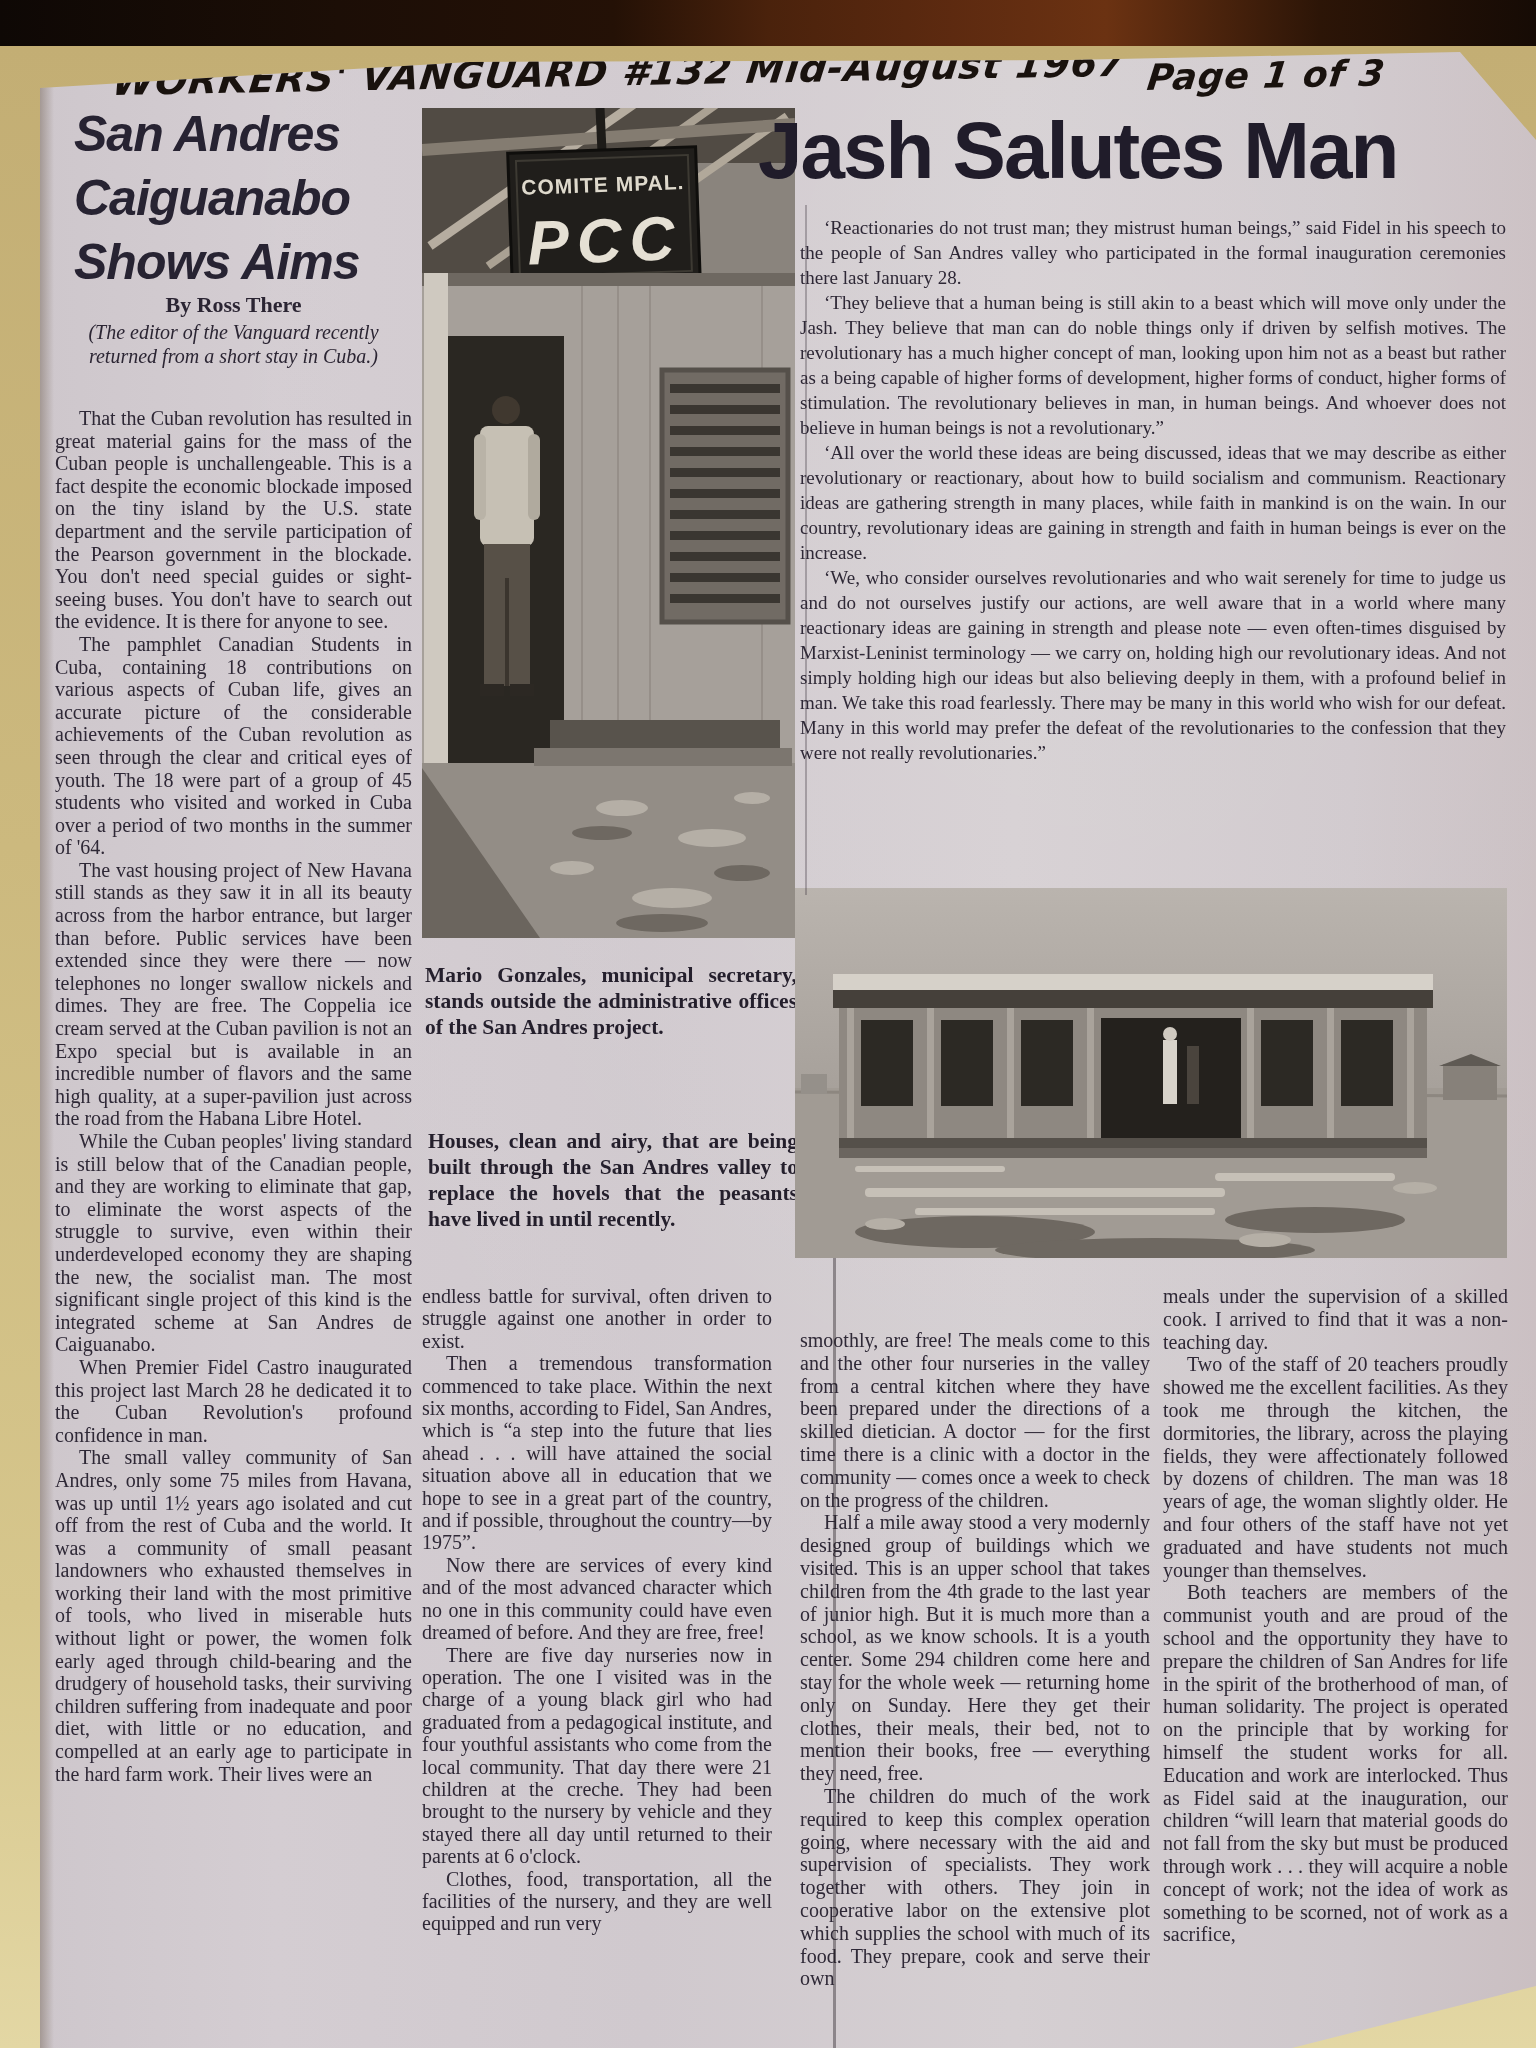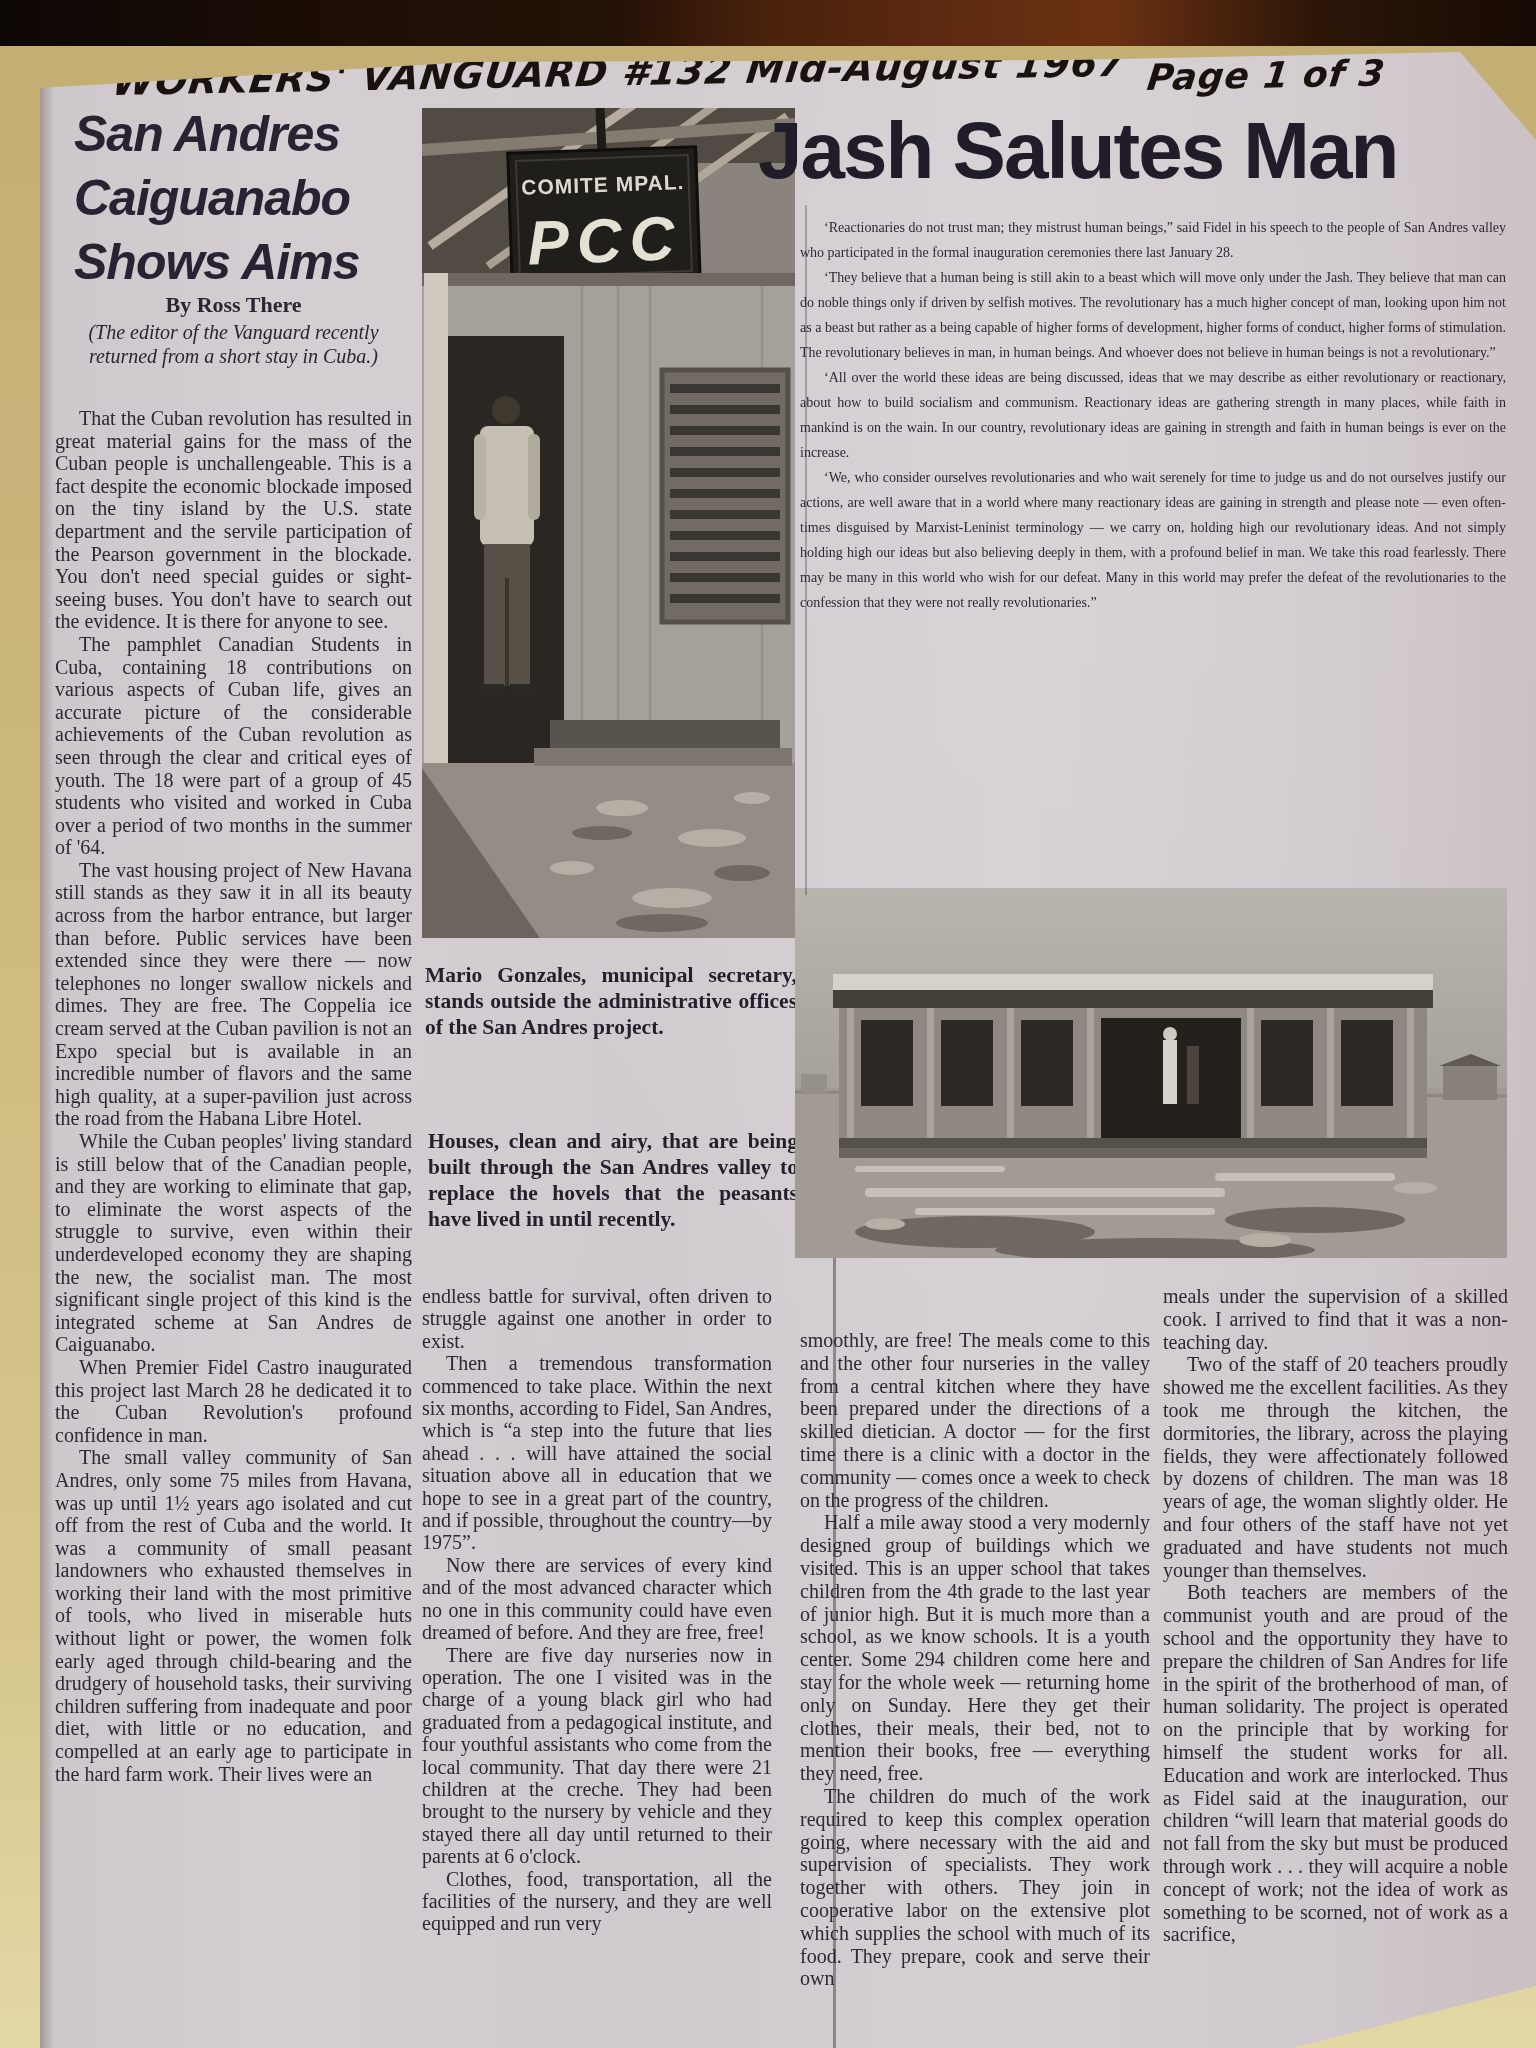--- a/index.html
+++ b/index.html
@@ -164,7 +164,7 @@
 
   <div class="abs headline-right" style="left:758px;top:110px;">Jash Salutes Man</div>
 
-  <div class="abs body-text" style="left:800px;top:215px;width:706px;height:672px;font-size:14px;line-height:25px;">
+  <div class="abs body-text" style="left:800px;top:215px;width:706px;height:672px;font-size:19px;line-height:25px;">
     <p>‘Reactionaries do not trust man; they mistrust human beings,” said Fidel in his speech to the people of San Andres valley who participated in the formal inauguration ceremonies there last January 28.</p>
     <p>‘They believe that a human being is still akin to a beast which will move only under the Jash. They believe that man can do noble things only if driven by selfish motives. The revolutionary has a much higher concept of man, looking upon him not as a beast but rather as a being capable of higher forms of development, higher forms of conduct, higher forms of stimulation. The revolutionary believes in man, in human beings. And whoever does not believe in human beings is not a revolutionary.”</p>
     <p>‘All over the world these ideas are being discussed, ideas that we may describe as either revolutionary or reactionary, about how to build socialism and communism. Reactionary ideas are gathering strength in many places, while faith in mankind is on the wain. In our country, revolutionary ideas are gaining in strength and faith in human beings is ever on the increase.</p>

